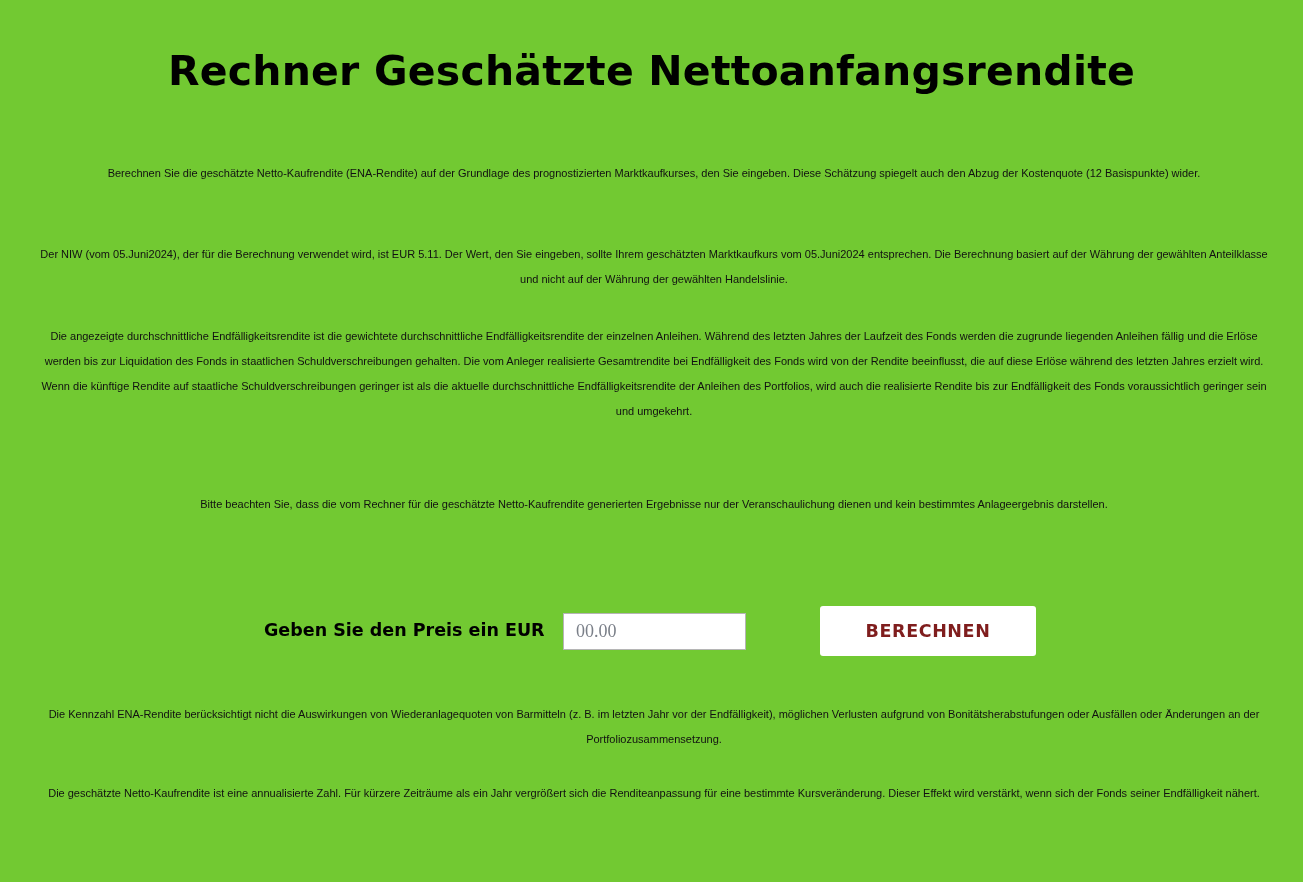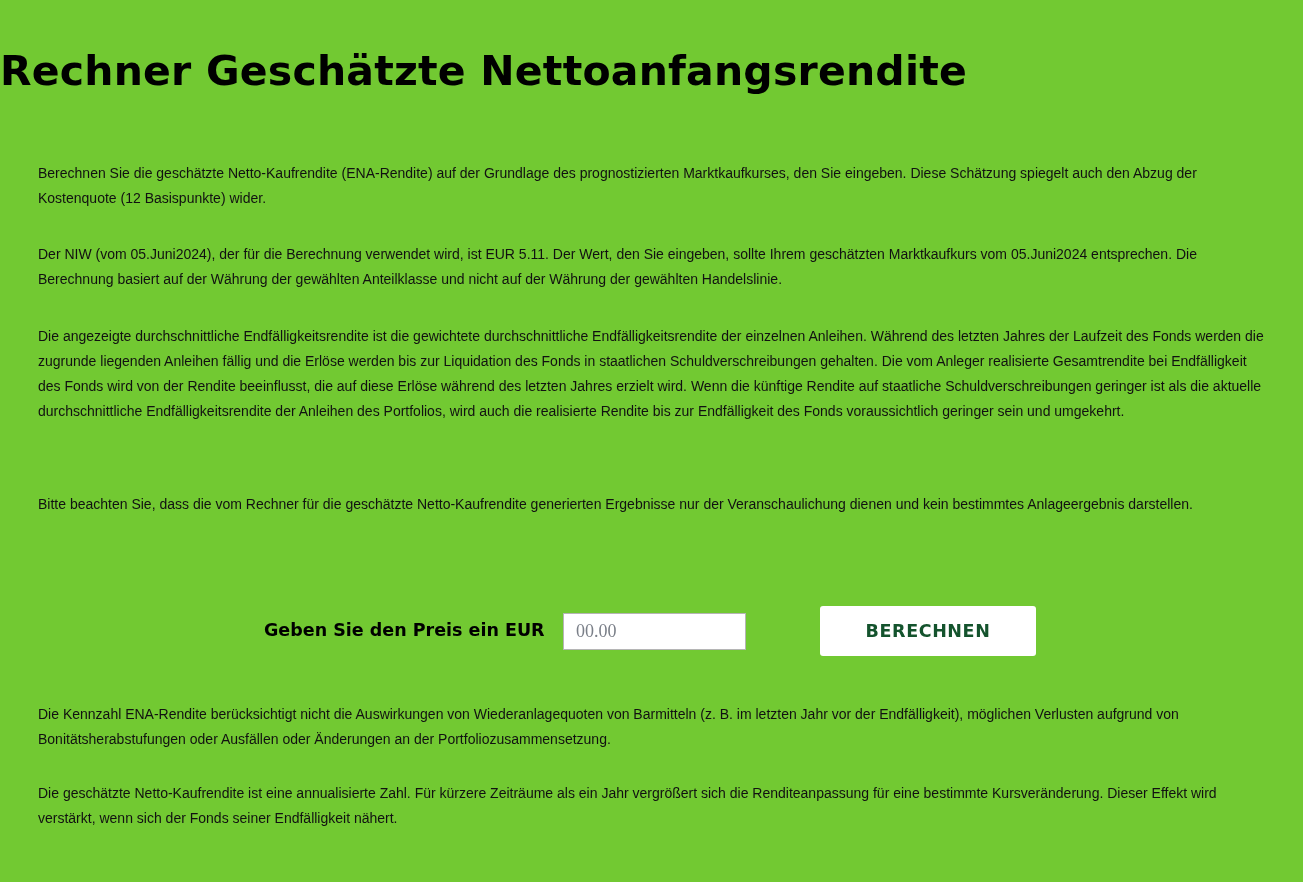--- a/index.html
+++ b/index.html
@@ -25,6 +25,7 @@
       left: 0;
       top: 44px;
       width: 1303px;
+      text-align: center;
       font-family: "DejaVu Sans", sans-serif;
       font-weight: bold;
       font-size: 41px;

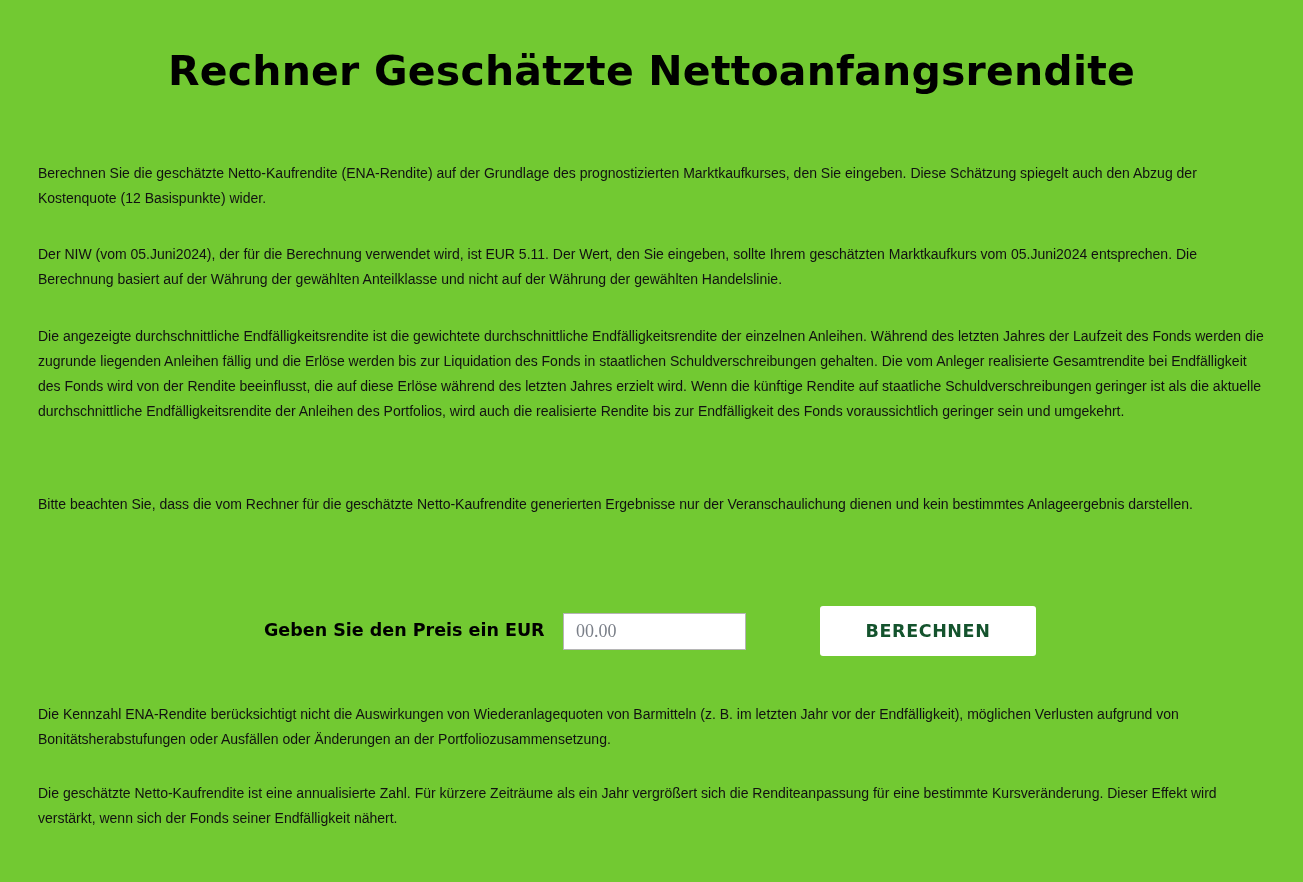--- a/index.html
+++ b/index.html
@@ -38,9 +38,10 @@
       position: absolute;
       left: 38px;
       width: 1232px;
-      font-size: 14px;
+      font-size: 11px;
       line-height: 25px;
       color: #111111;
+      text-align: center;
     }
     .content p {
       margin: 0;

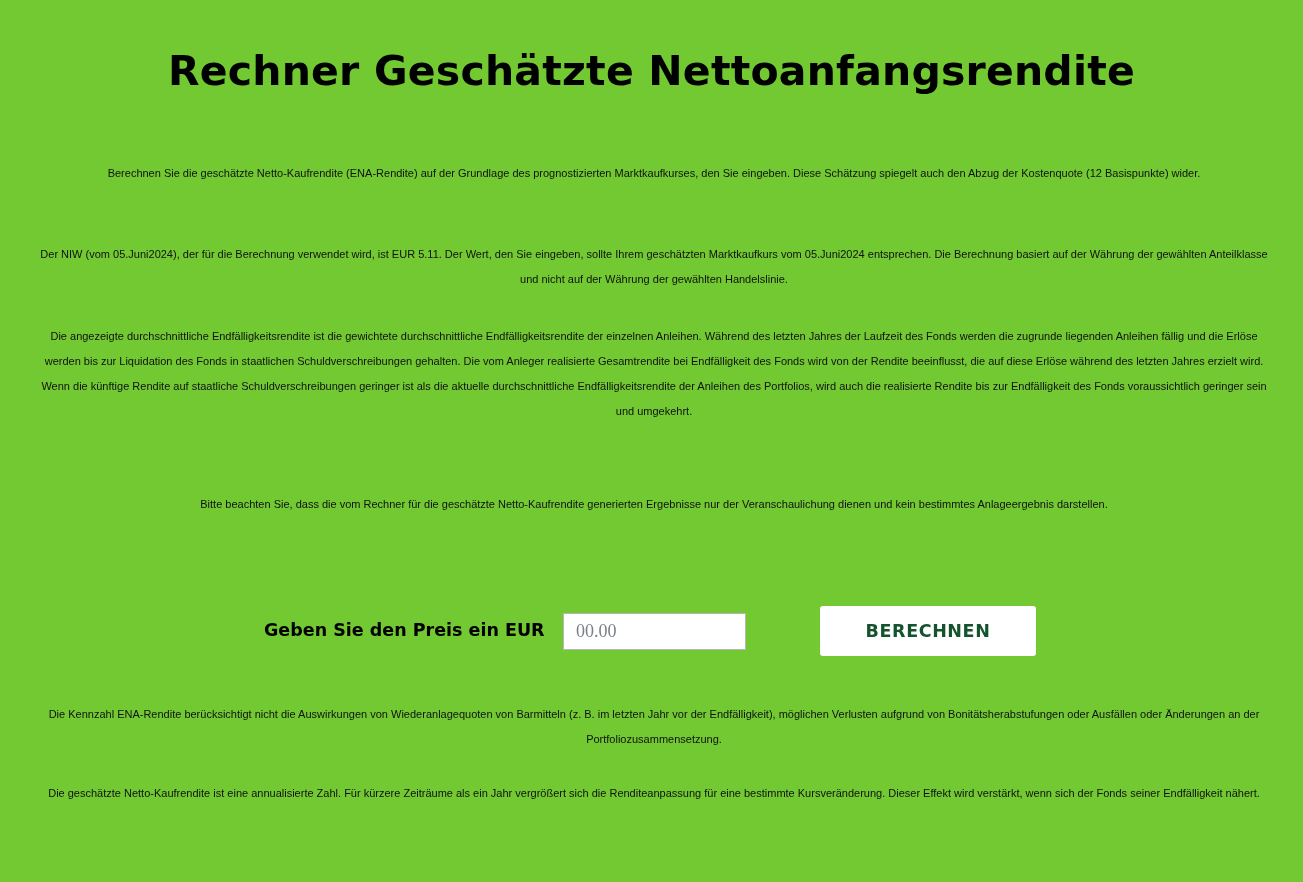--- a/index.html
+++ b/index.html
@@ -102,7 +102,7 @@
       font-weight: bold;
       font-size: 17.5px;
       letter-spacing: 0.6px;
-      color: #14532d;
+      color: #7f1d1d;
       cursor: pointer;
     }
   </style>

